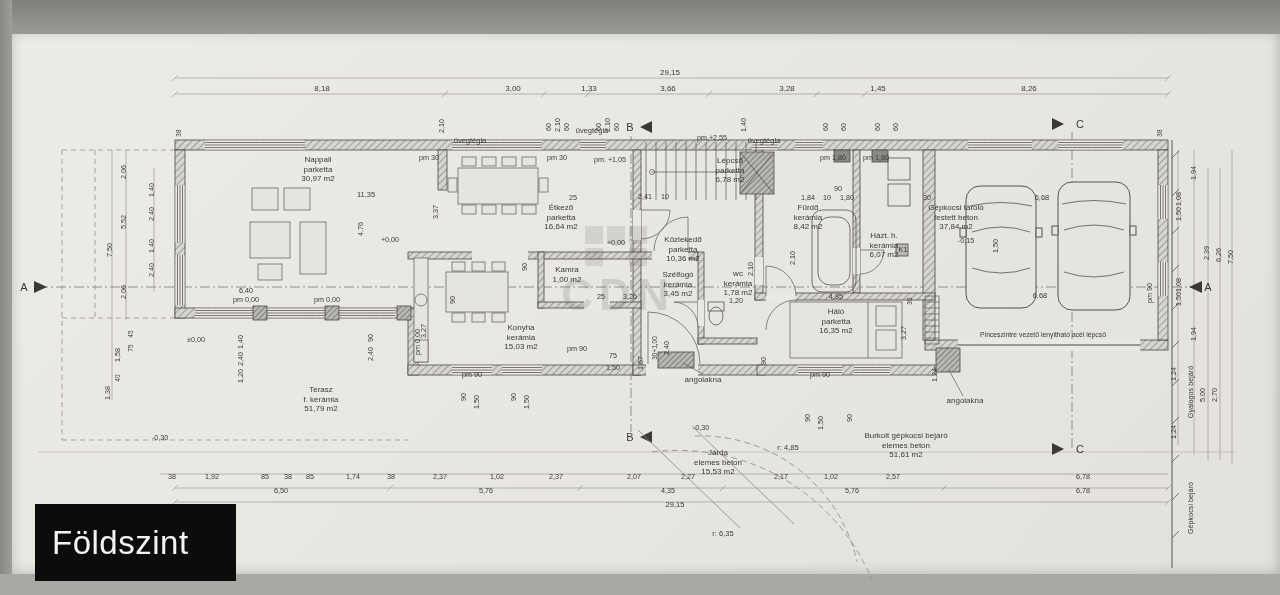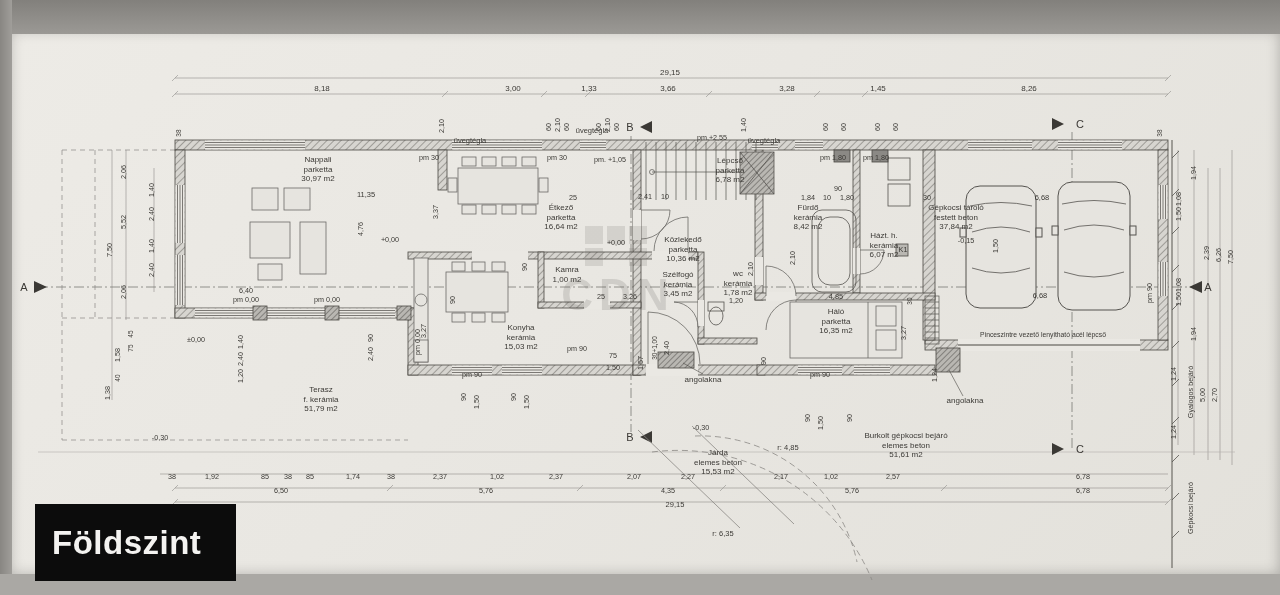--- a/index.html
+++ b/index.html
@@ -22,7 +22,7 @@
   #plan-svg text{font-family:"Liberation Sans", sans-serif;fill:#3b3935;}
   .title-box{position:absolute;left:35px;top:504px;width:201px;height:77px;
     background:#0c0c0c;display:flex;align-items:center;z-index:5;}
-  .title-box span{color:#f4f3f1;font-size:33px;font-weight:700;padding-left:17px;
+  .title-box span{color:#f4f3f1;font-size:33px;font-weight:400;padding-left:17px;
     letter-spacing:.5px;}
 </style>
 </head>

